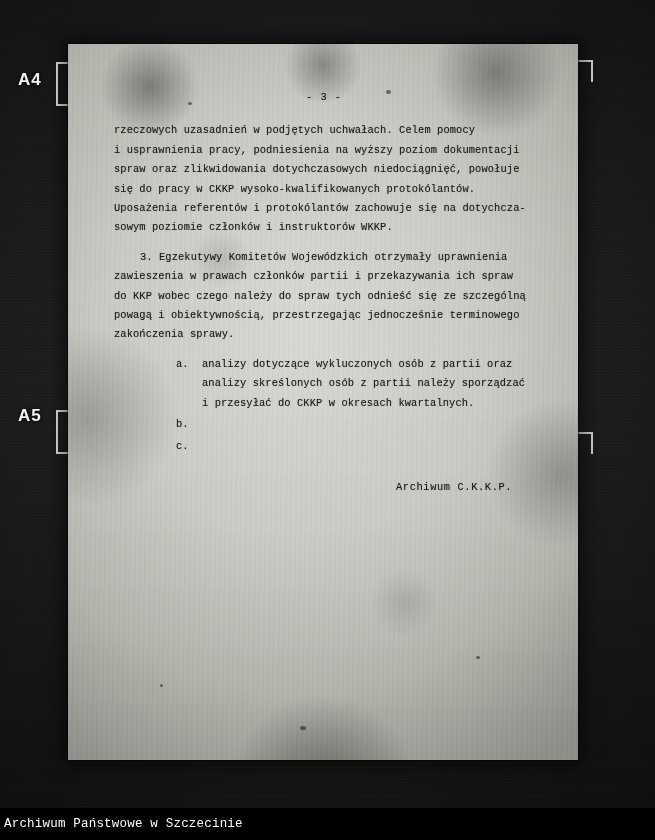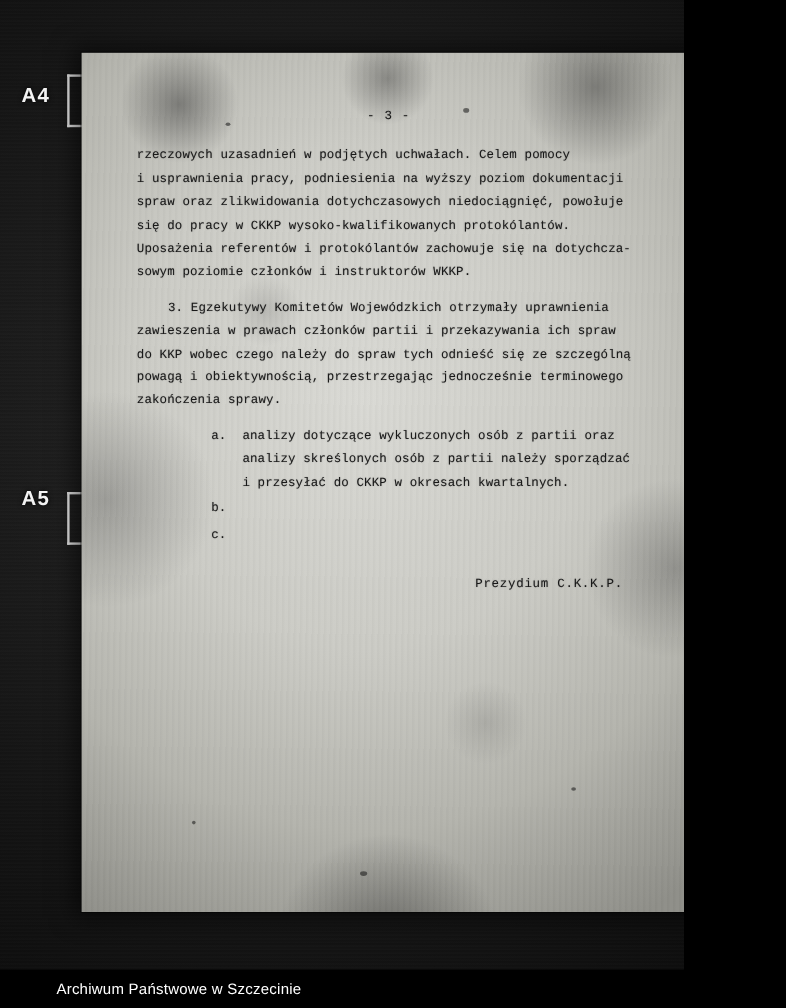--- a/index.html
+++ b/index.html
@@ -16,7 +16,7 @@
 
   #viewer {
     position: relative;
-    width: 570px;
+    width: 655px;
     height: 840px;
     background: #0a0a0a;
     overflow: hidden;

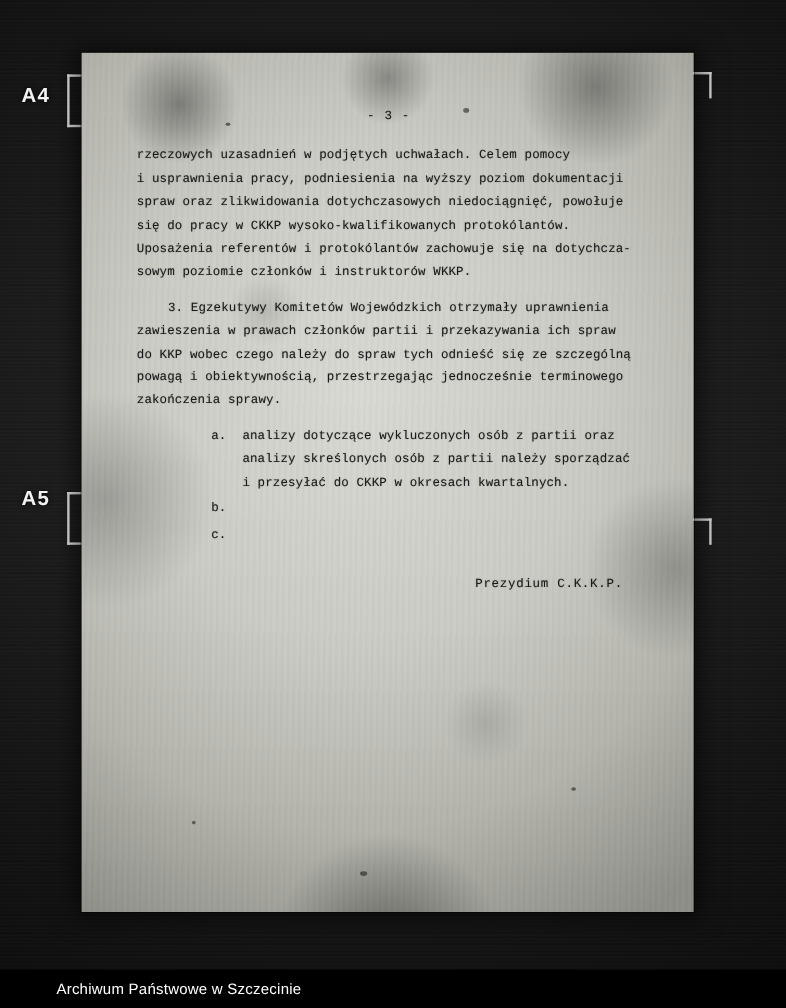--- a/index.html
+++ b/index.html
@@ -287,7 +287,7 @@
         </li>
       </ul>
 
-      <div id="signature">Prezydium C.K.K.P.</div>
+      <div id="signature">Archiwum C.K.K.P.</div>
 
     </div>
   </div>

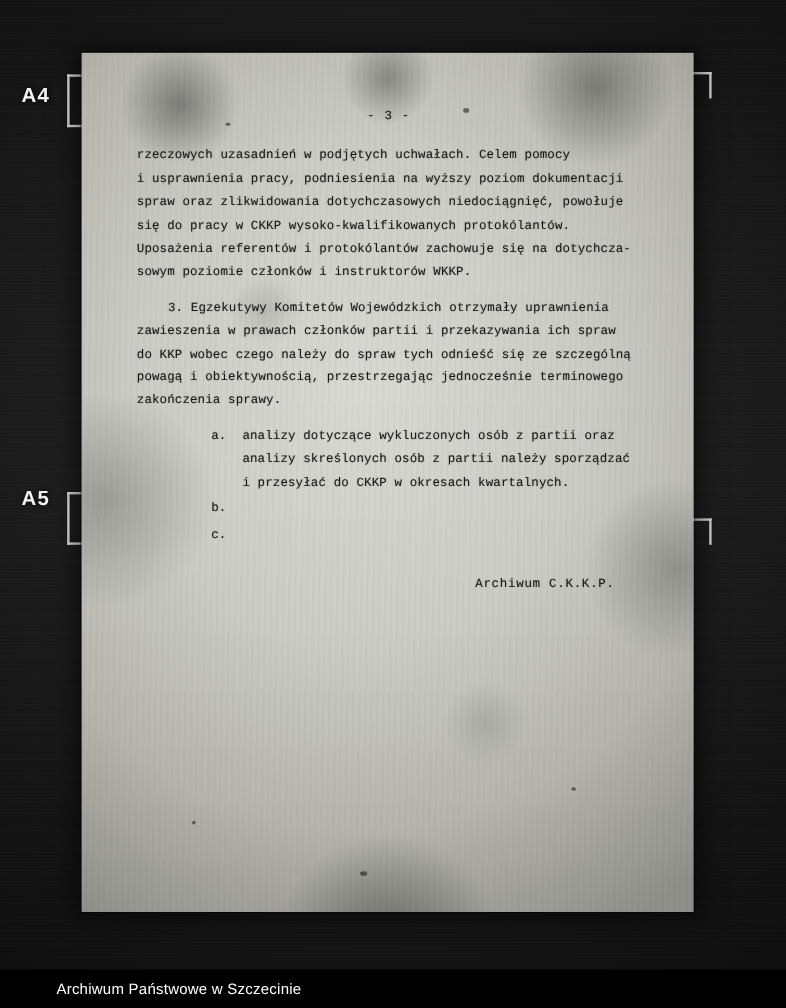--- a/index.html
+++ b/index.html
@@ -204,11 +204,10 @@
   }
   #caption-text {
     color: #ffffff;
-    font-family: Liberation Sans, sans-serif;
+    font-family: Liberation Mono, monospace;
     font-size: 12.5px;
-    padding-left: 19px;
+    padding-left: 4px;
     letter-spacing: .2px;
-    margin-left: 28px;
   }
 
   

